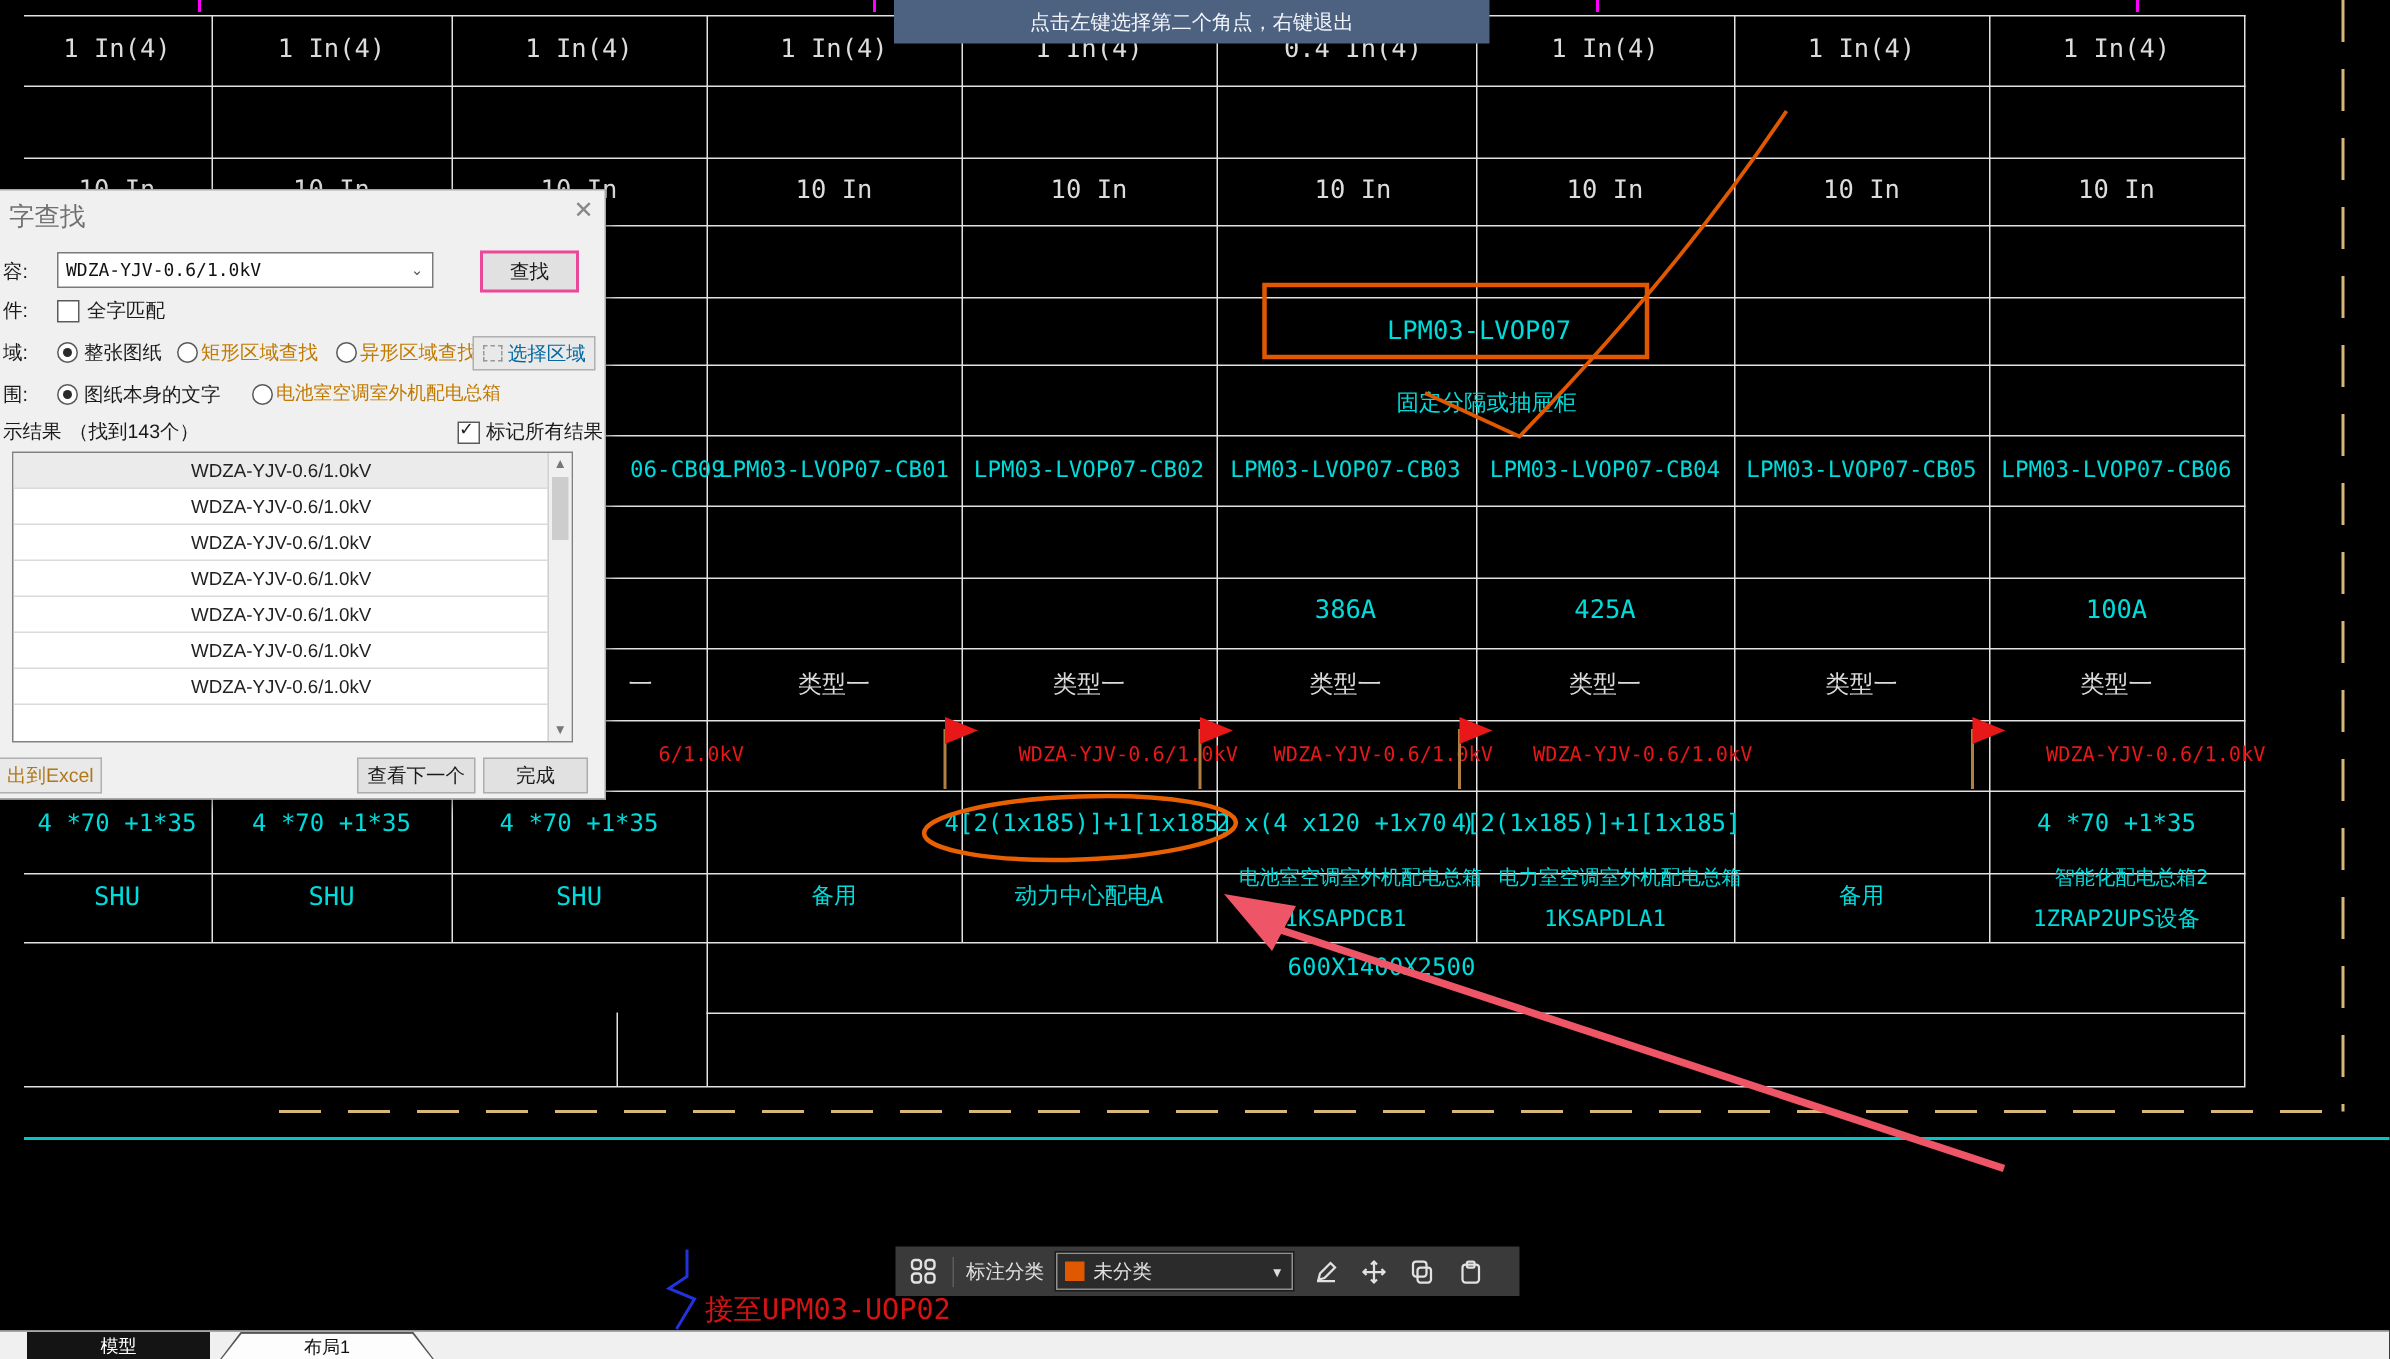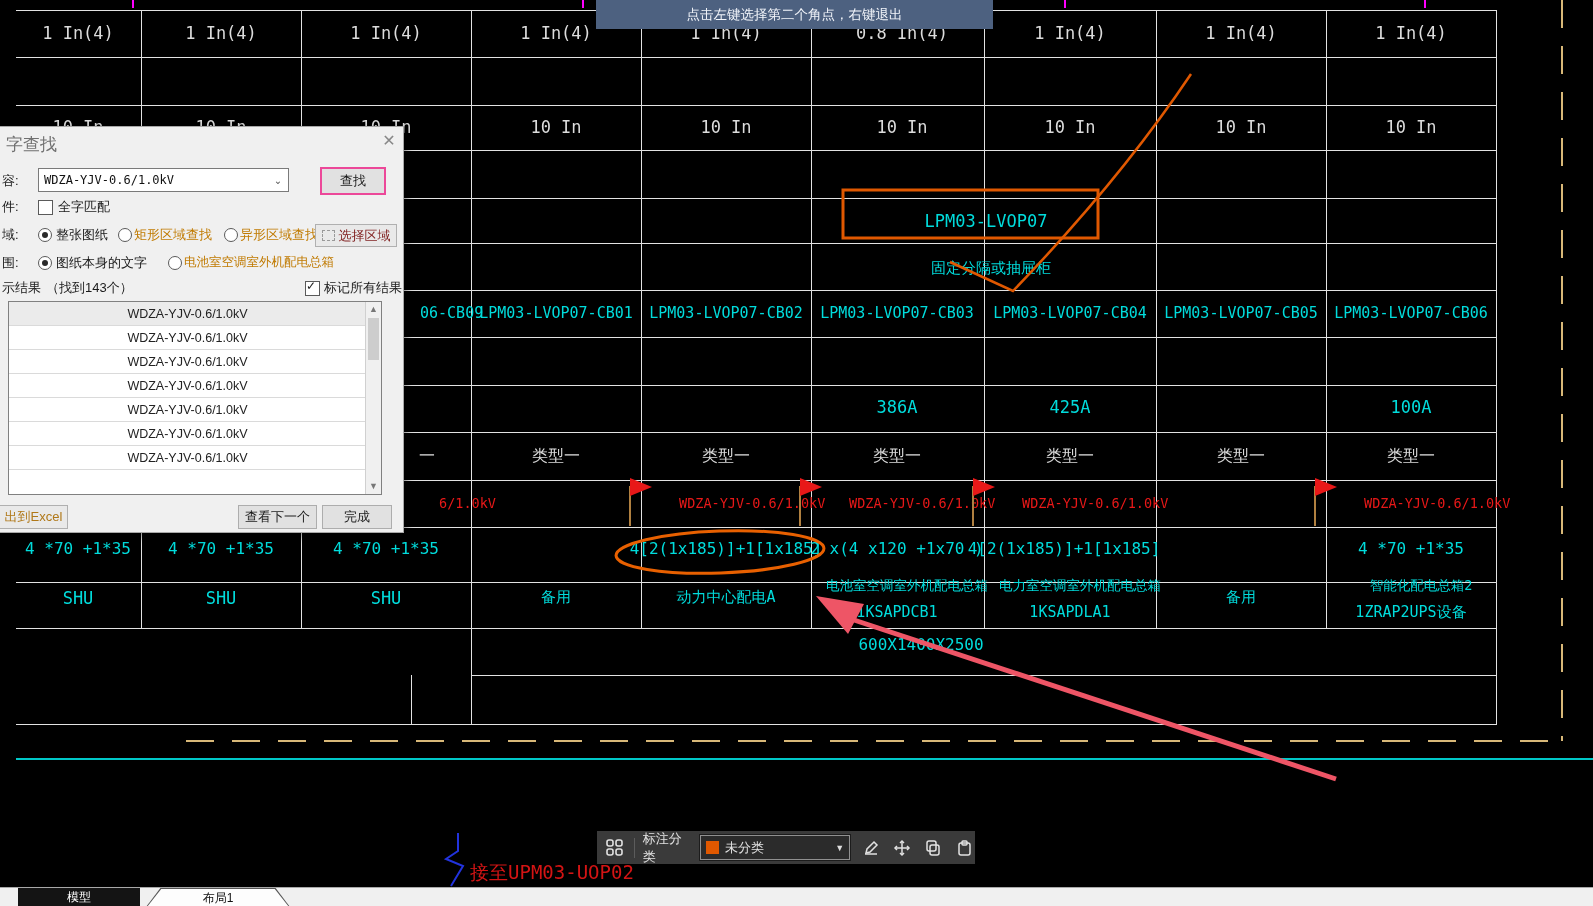--- a/index.html
+++ b/index.html
@@ -120,7 +120,7 @@
   <span class="t tc w f17" style="left:370px;top:24px">1 In(4)</span>
   <span class="t tc w f17" style="left:540px;top:24px">1 In(4)</span>
   <span class="t tc w f17" style="left:710px;top:24px">1 In(4)</span>
-  <span class="t tc w f17" style="left:886px;top:24px">0.8 In(4)</span>
+  <span class="t tc w f17" style="left:886px;top:24px">0.4 In(4)</span>
   <span class="t tc w f17" style="left:1054px;top:24px">1 In(4)</span>
   <span class="t tc w f17" style="left:1225px;top:24px">1 In(4)</span>
   <span class="t tc w f17" style="left:1395px;top:24px">1 In(4)</span>

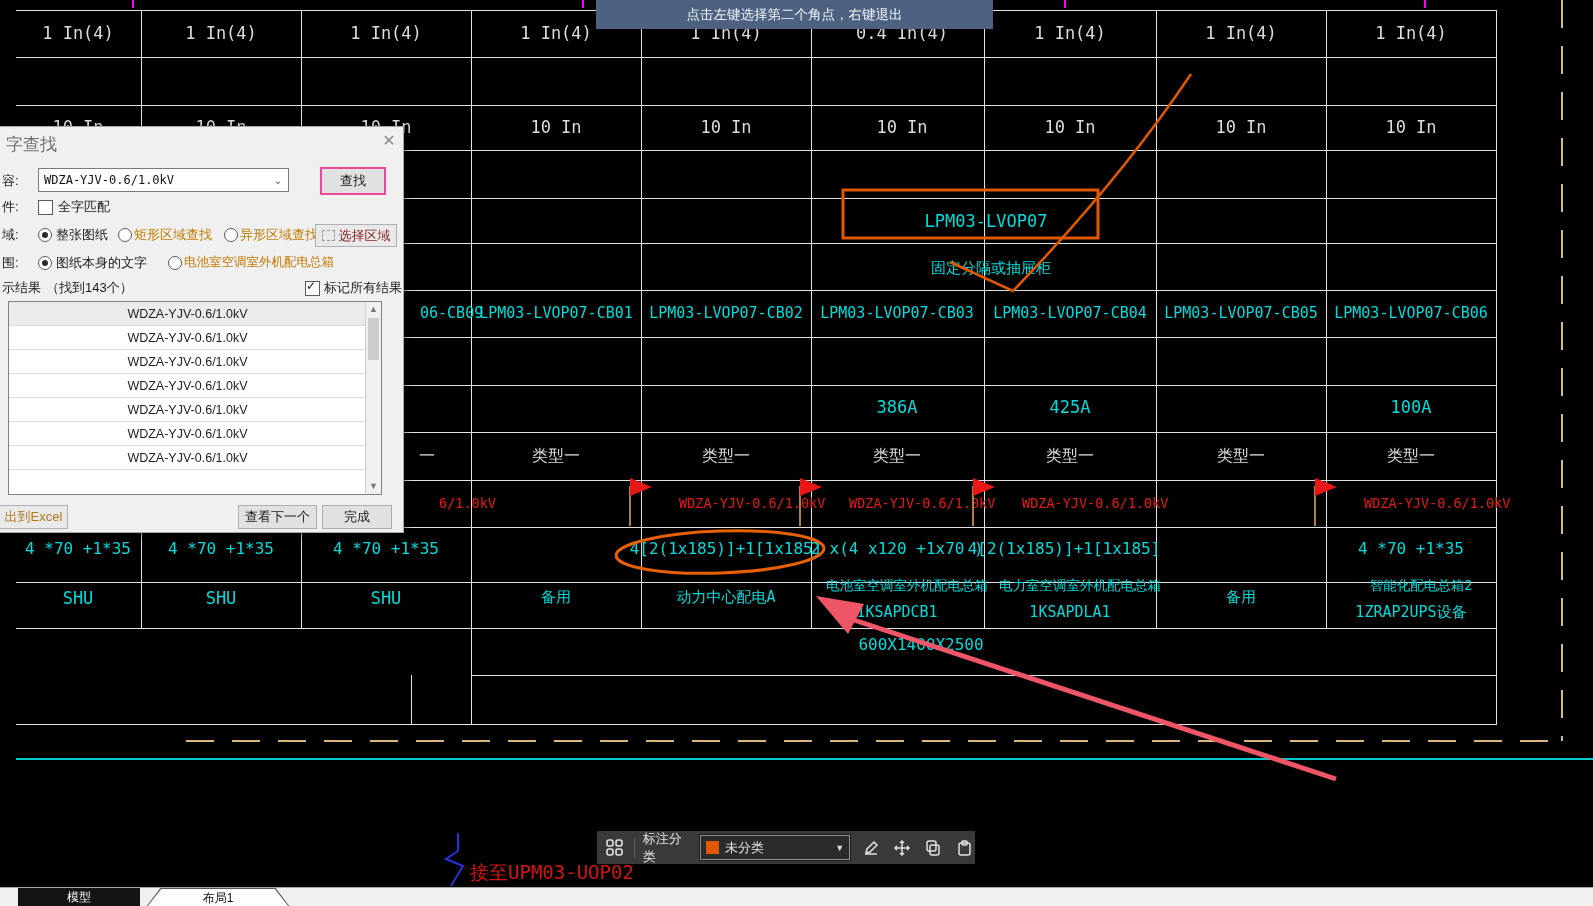--- a/index.html
+++ b/index.html
@@ -52,7 +52,7 @@
   .vscroll{position:absolute;right:0;top:0;width:15px;height:100%;background:#f0f0f0;border-left:1px solid #d0d0d0;}
   .vscroll .arr{height:15px;color:#777;font-size:9px;text-align:center;line-height:15px;}
   .vscroll .thumb{position:absolute;left:2px;top:16px;width:11px;height:42px;background:#cdcdcd;}
-  .disabled-btn{background:#e9e9e9;border:1px solid #b0b0b0;color:#7f1d1d;}
+  .disabled-btn{background:#e9e9e9;border:1px solid #b0b0b0;color:#0369a1;}
   .mini-ico{width:11px;height:9px;border:1px dashed #999;display:inline-block;margin-right:4px;}
   
   #btoolbar{position:absolute;left:597px;top:831px;width:378px;height:33px;background:#3a3a3a;

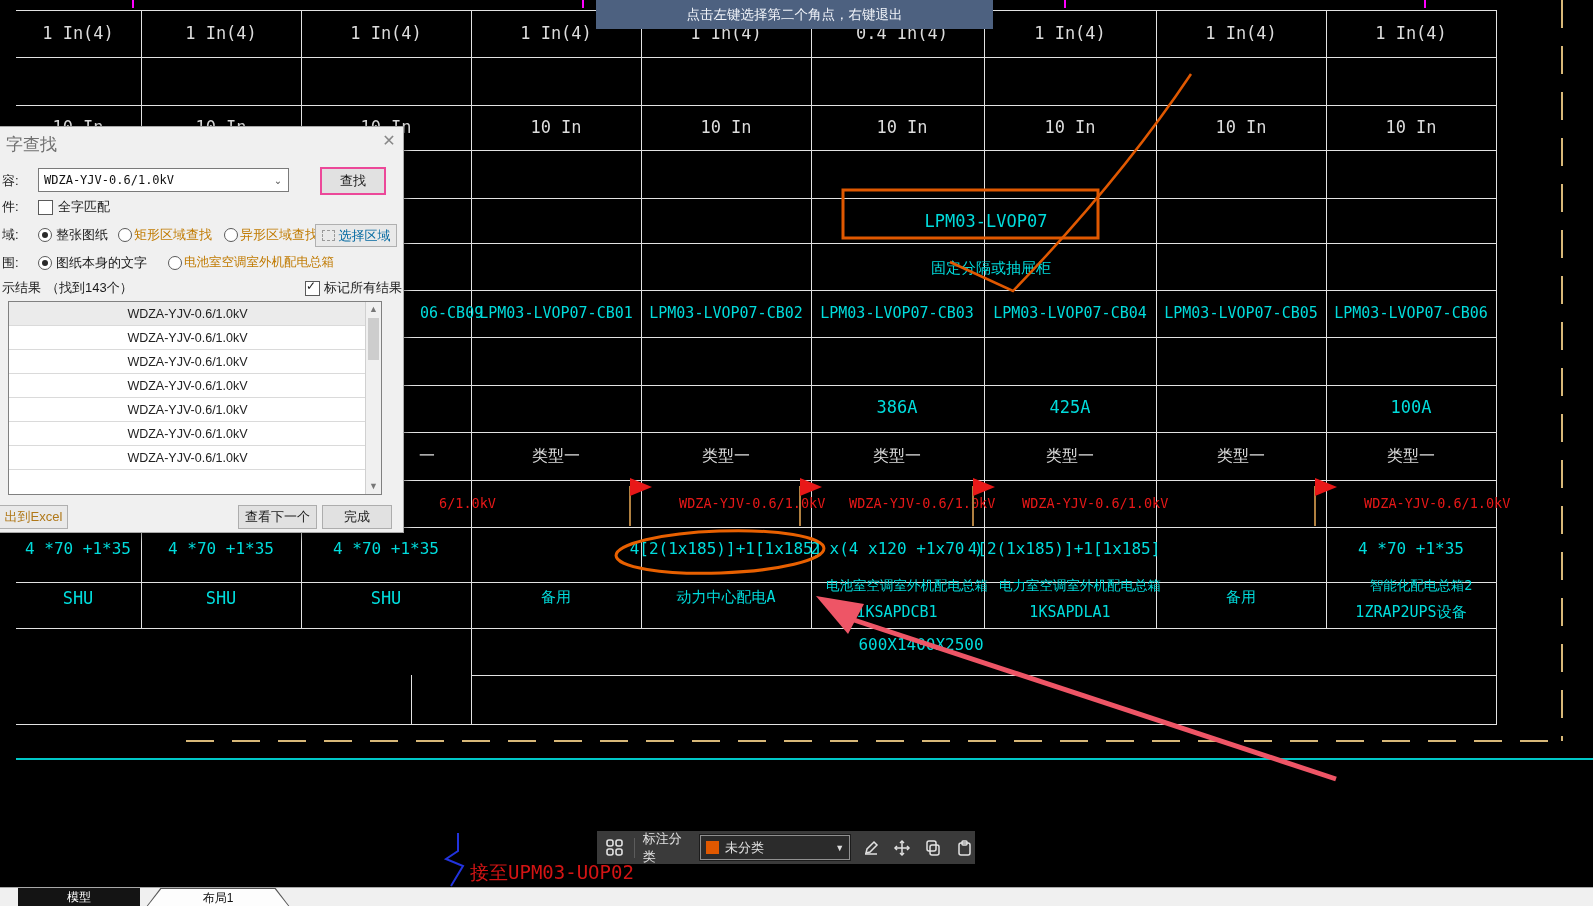--- a/index.html
+++ b/index.html
@@ -55,7 +55,7 @@
   .disabled-btn{background:#e9e9e9;border:1px solid #b0b0b0;color:#0369a1;}
   .mini-ico{width:11px;height:9px;border:1px dashed #999;display:inline-block;margin-right:4px;}
   
-  #btoolbar{position:absolute;left:597px;top:831px;width:378px;height:33px;background:#3a3a3a;
+  #btoolbar{position:absolute;left:597px;top:831px;width:416px;height:33px;background:#3a3a3a;
             display:flex;align-items:center;z-index:5;color:#e2e2e2;font-size:13px;}
   #btoolbar .sep{width:1px;height:20px;background:#5c5c5c;margin:0 8px;}
   .tb-ico{width:24px;height:24px;display:flex;align-items:center;justify-content:center;cursor:pointer;}

